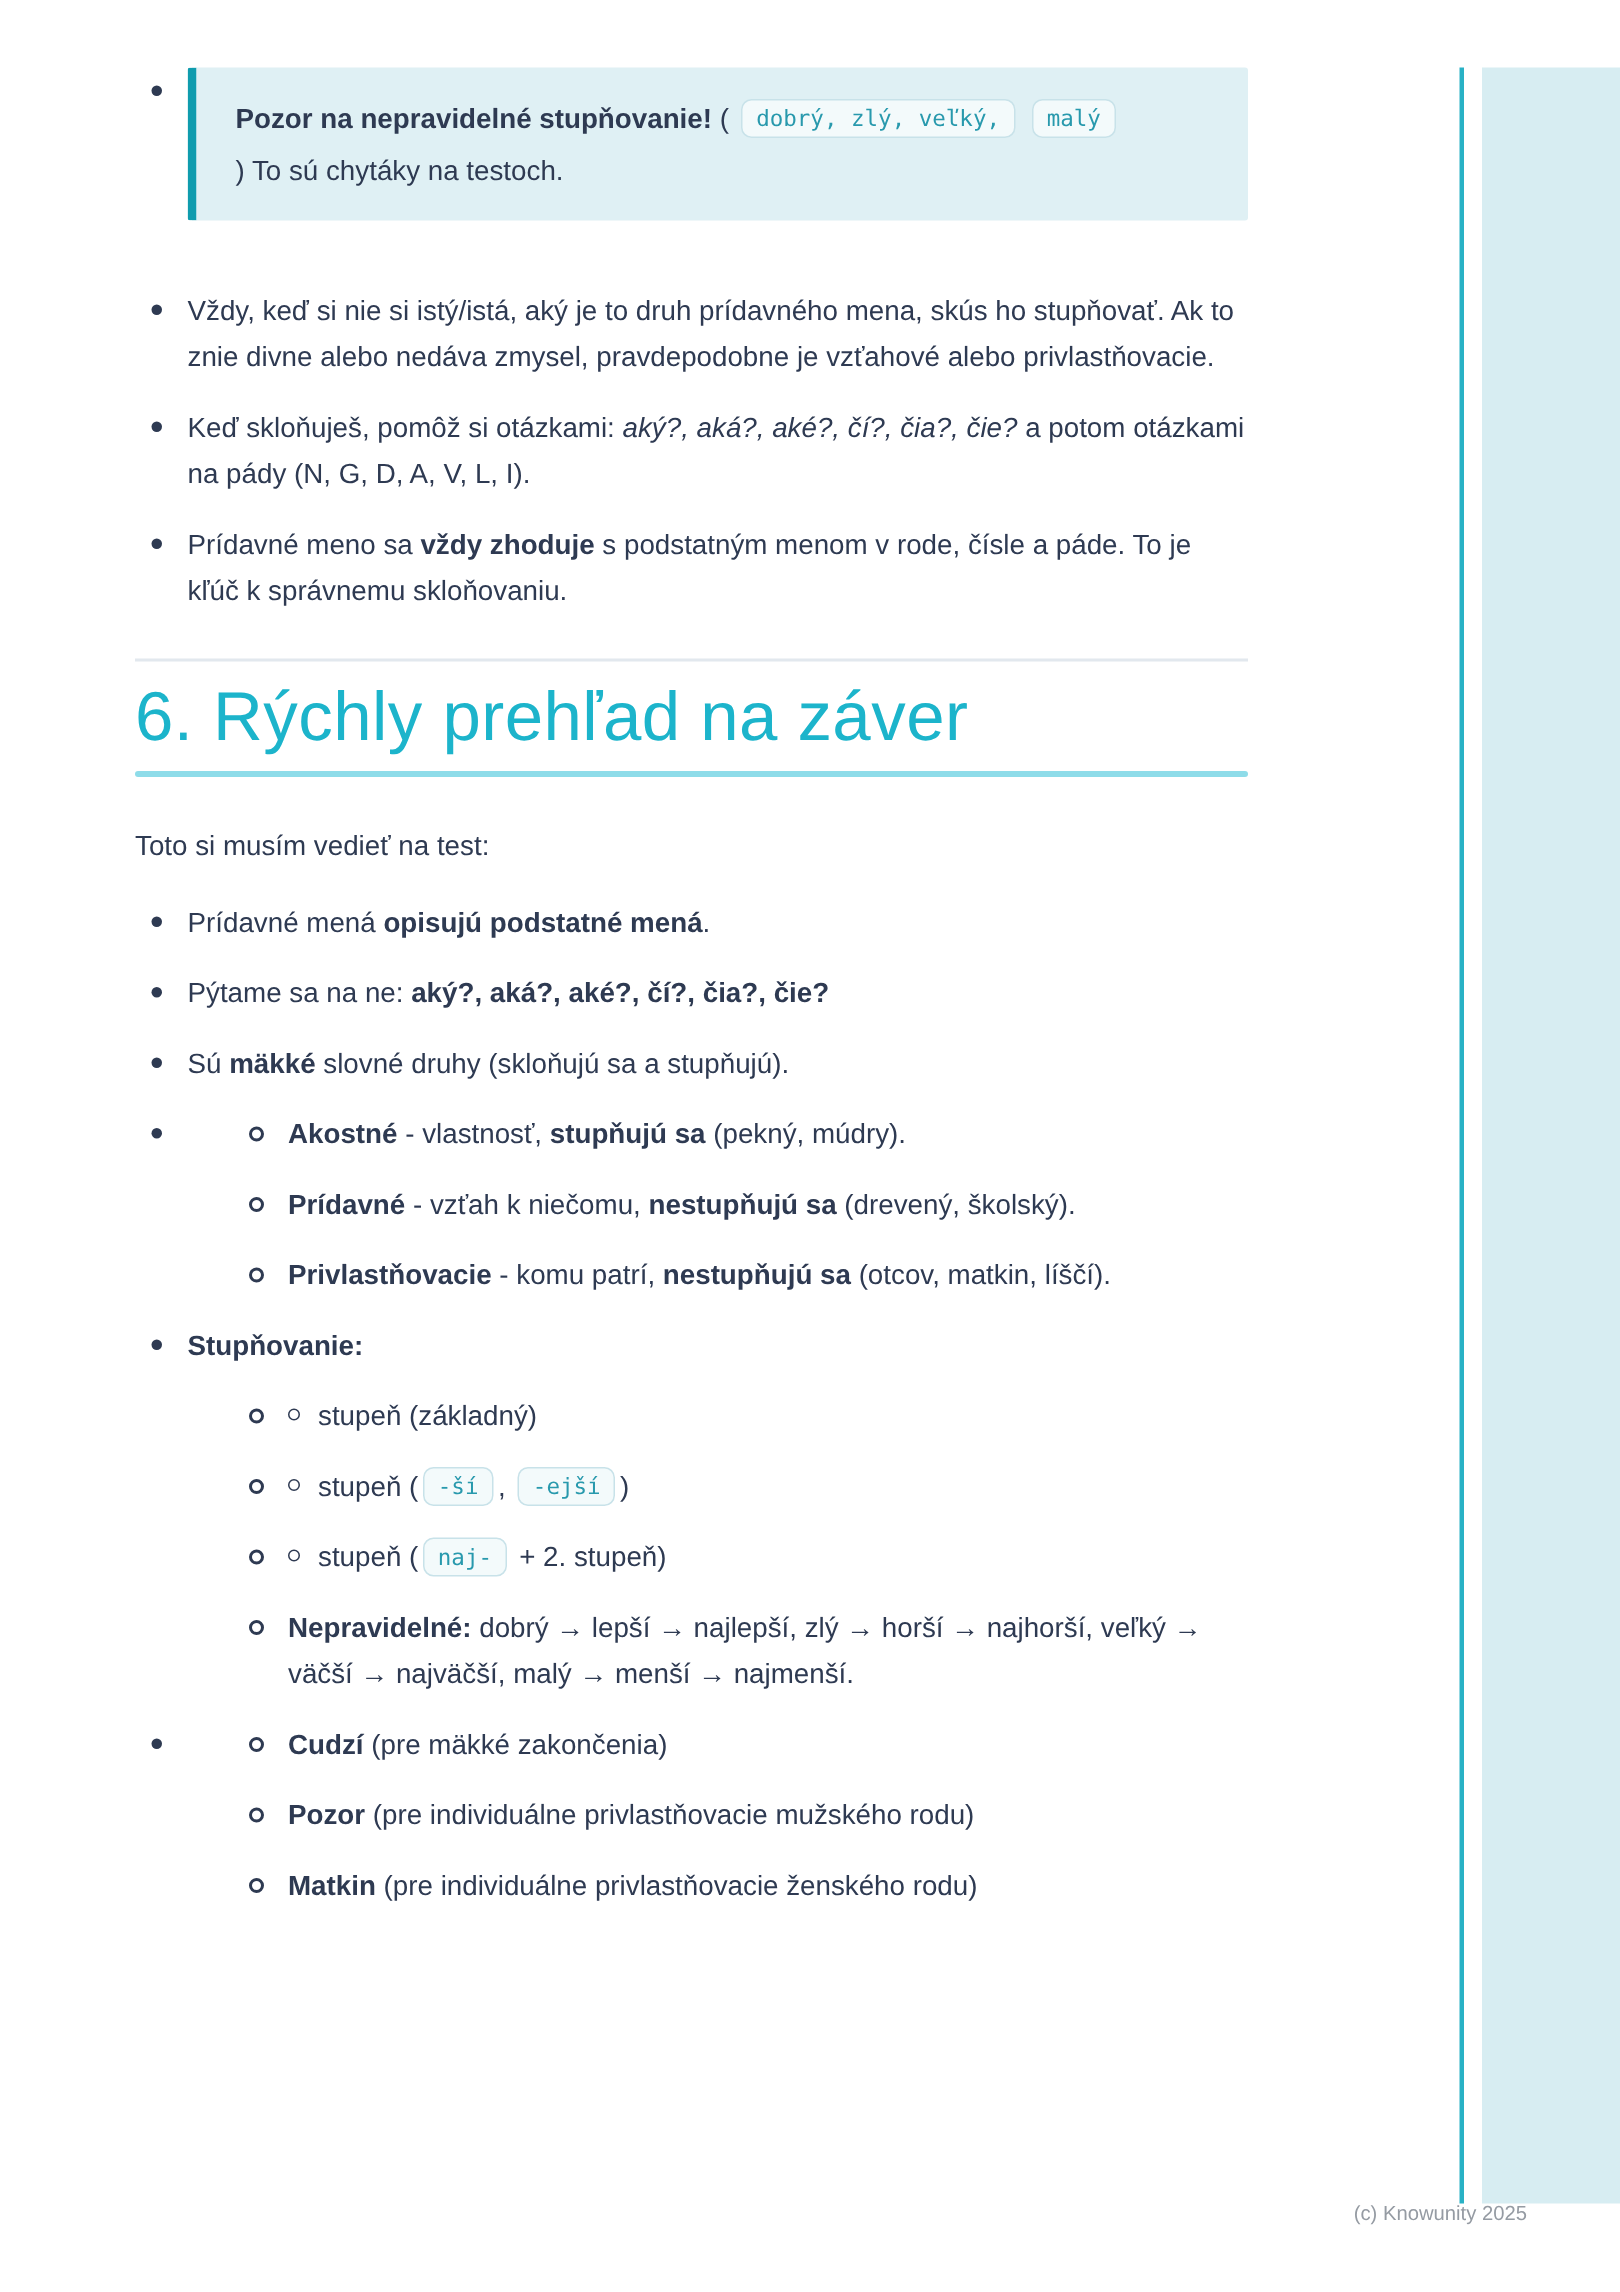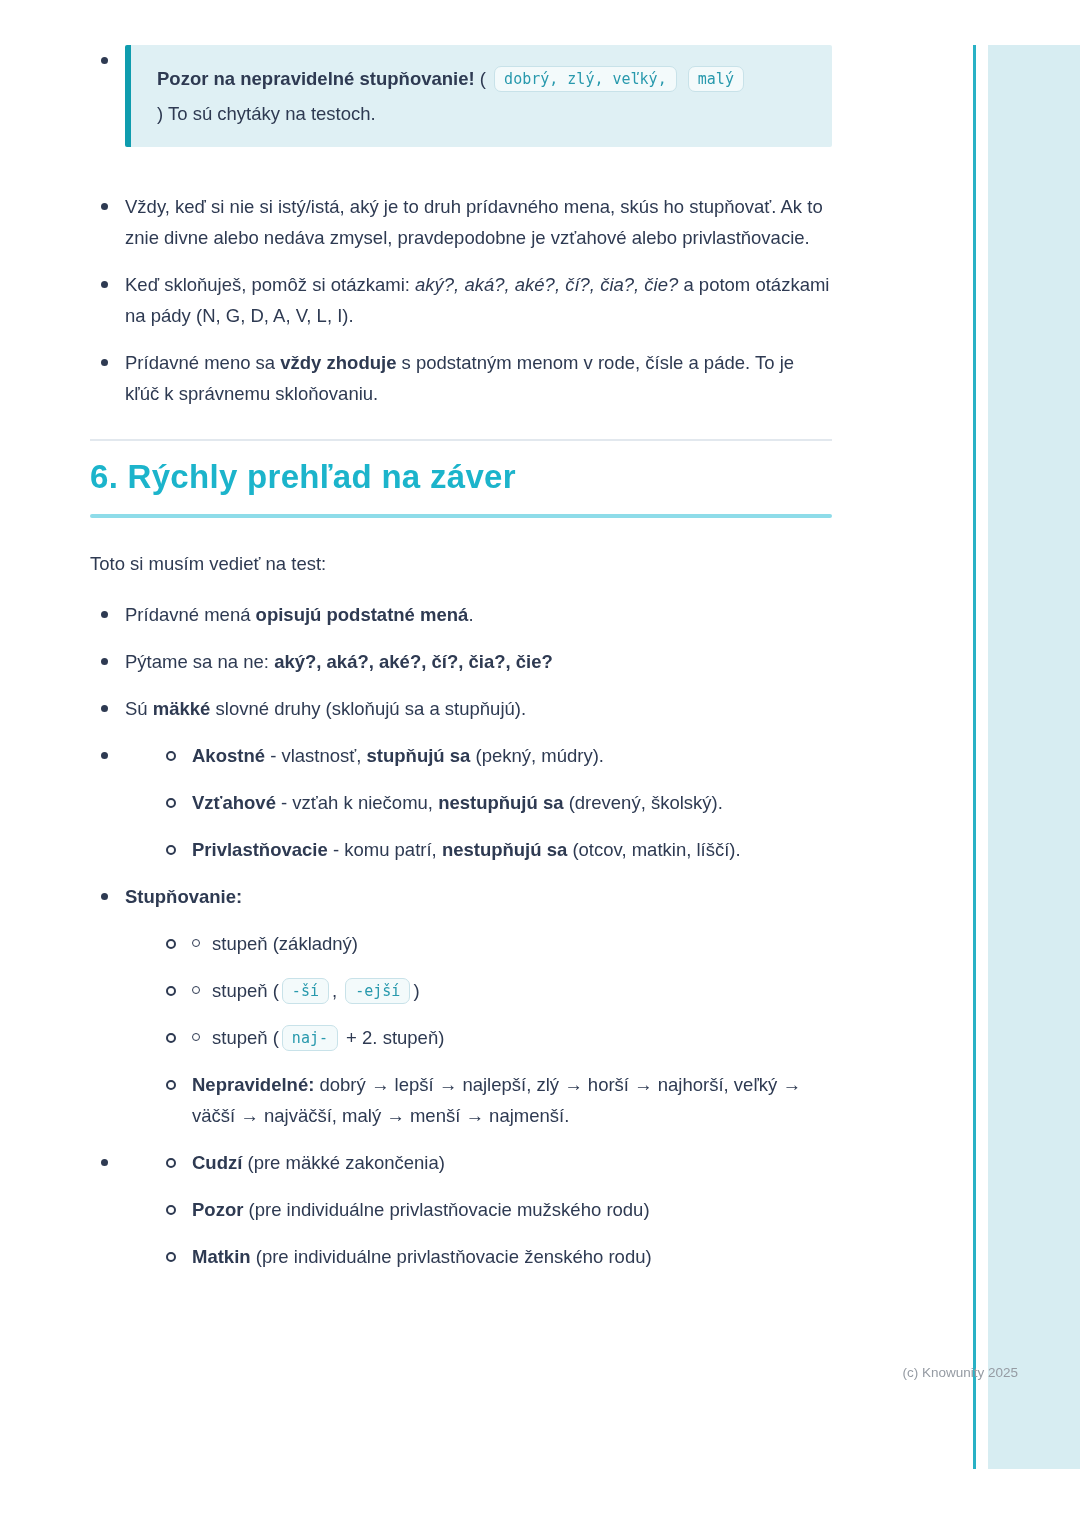--- a/index.html
+++ b/index.html
@@ -36,7 +36,7 @@
     color:var(--chip-text,#2899ad);vertical-align:baseline;position:relative;top:-1px;white-space:nowrap;
   }
   .divider{height:2px;background:var(--divider,#e2e8ee);margin:30px 0 14px;border:0;}
-  .h2{font-size:33px;line-height:44px;font-weight:700;color:var(--accent,#1cb4cb);margin:14px 0 0;letter-spacing:0.3px;}
+  .h2{font-size:46px;line-height:44px;font-weight:400;color:var(--accent,#1cb4cb);margin:14px 0 0;letter-spacing:0.3px;}
   .h2-underline{height:4px;background:var(--underline,#8edce9);border-radius:2px;margin:15px 0 30px;}
   .intro{margin:0 0 20px;}
   .mini-ring{

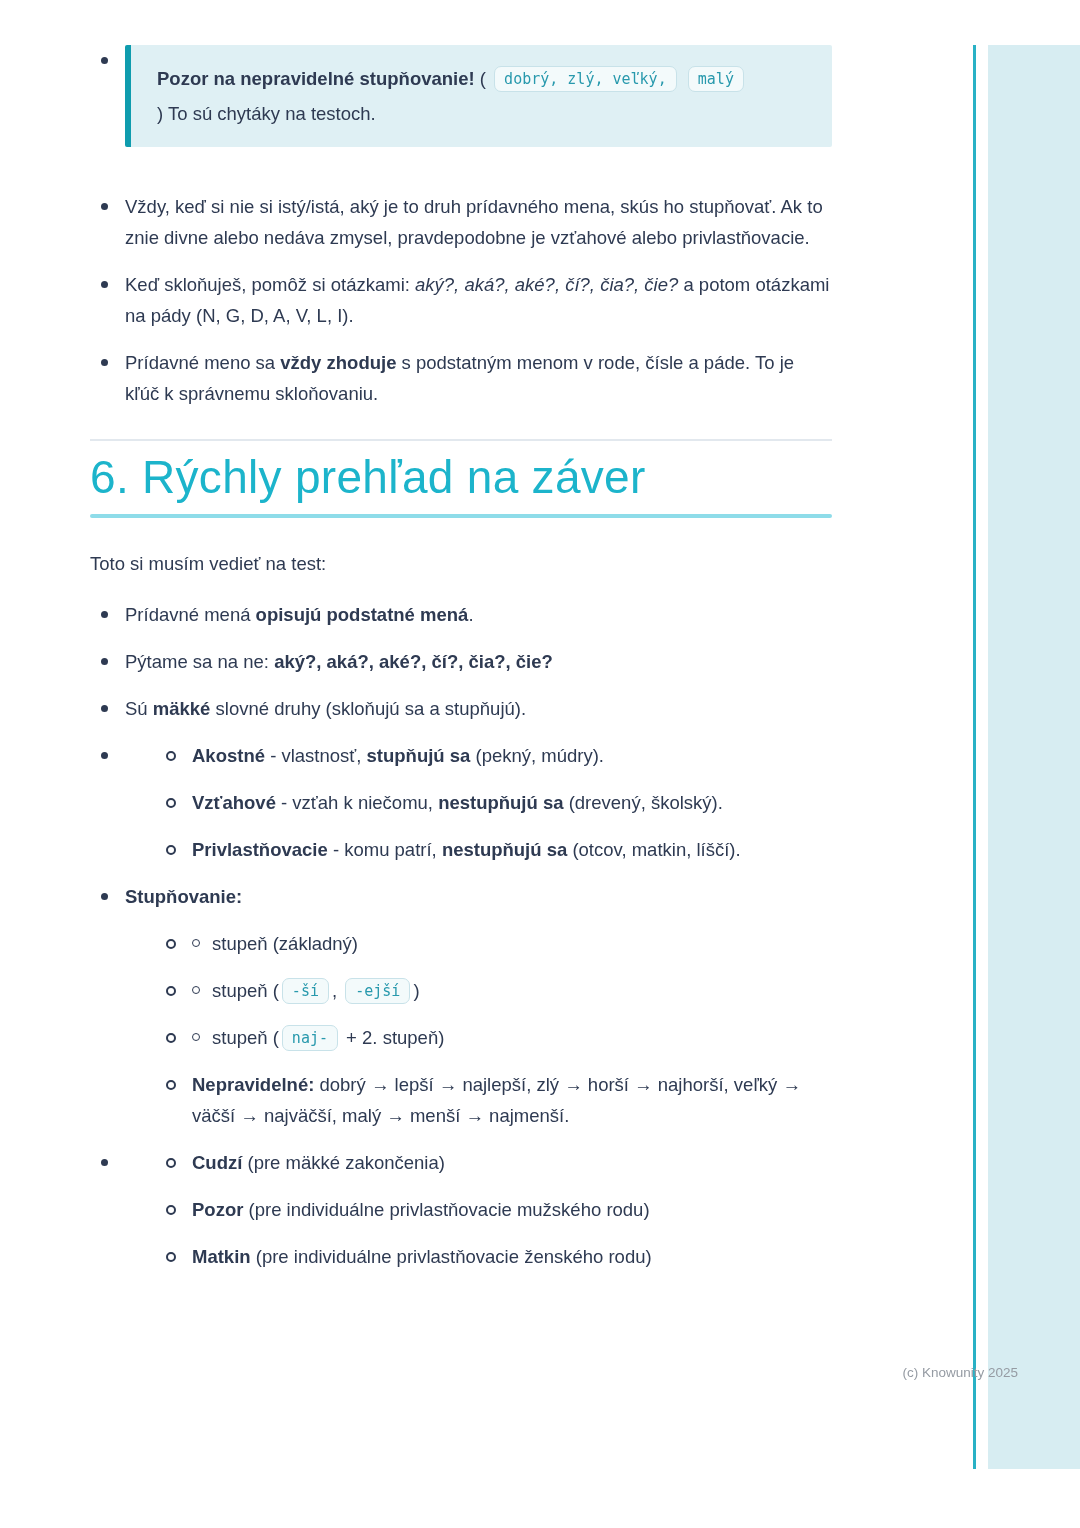--- a/index.html
+++ b/index.html
@@ -115,7 +115,7 @@
         </div>
         <div class="li">
           <span class="marker ring"></span>
-          <p class="t"><strong>Vzťahové</strong><span> - vzťah k niečomu, </span><strong>nestupňujú sa</strong><span> (drevený, školský).</span></p>
+          <p class="t"><strong>Prídavné</strong><span> - vzťah k niečomu, </span><strong>nestupňujú sa</strong><span> (drevený, školský).</span></p>
         </div>
         <div class="li">
           <span class="marker ring"></span>

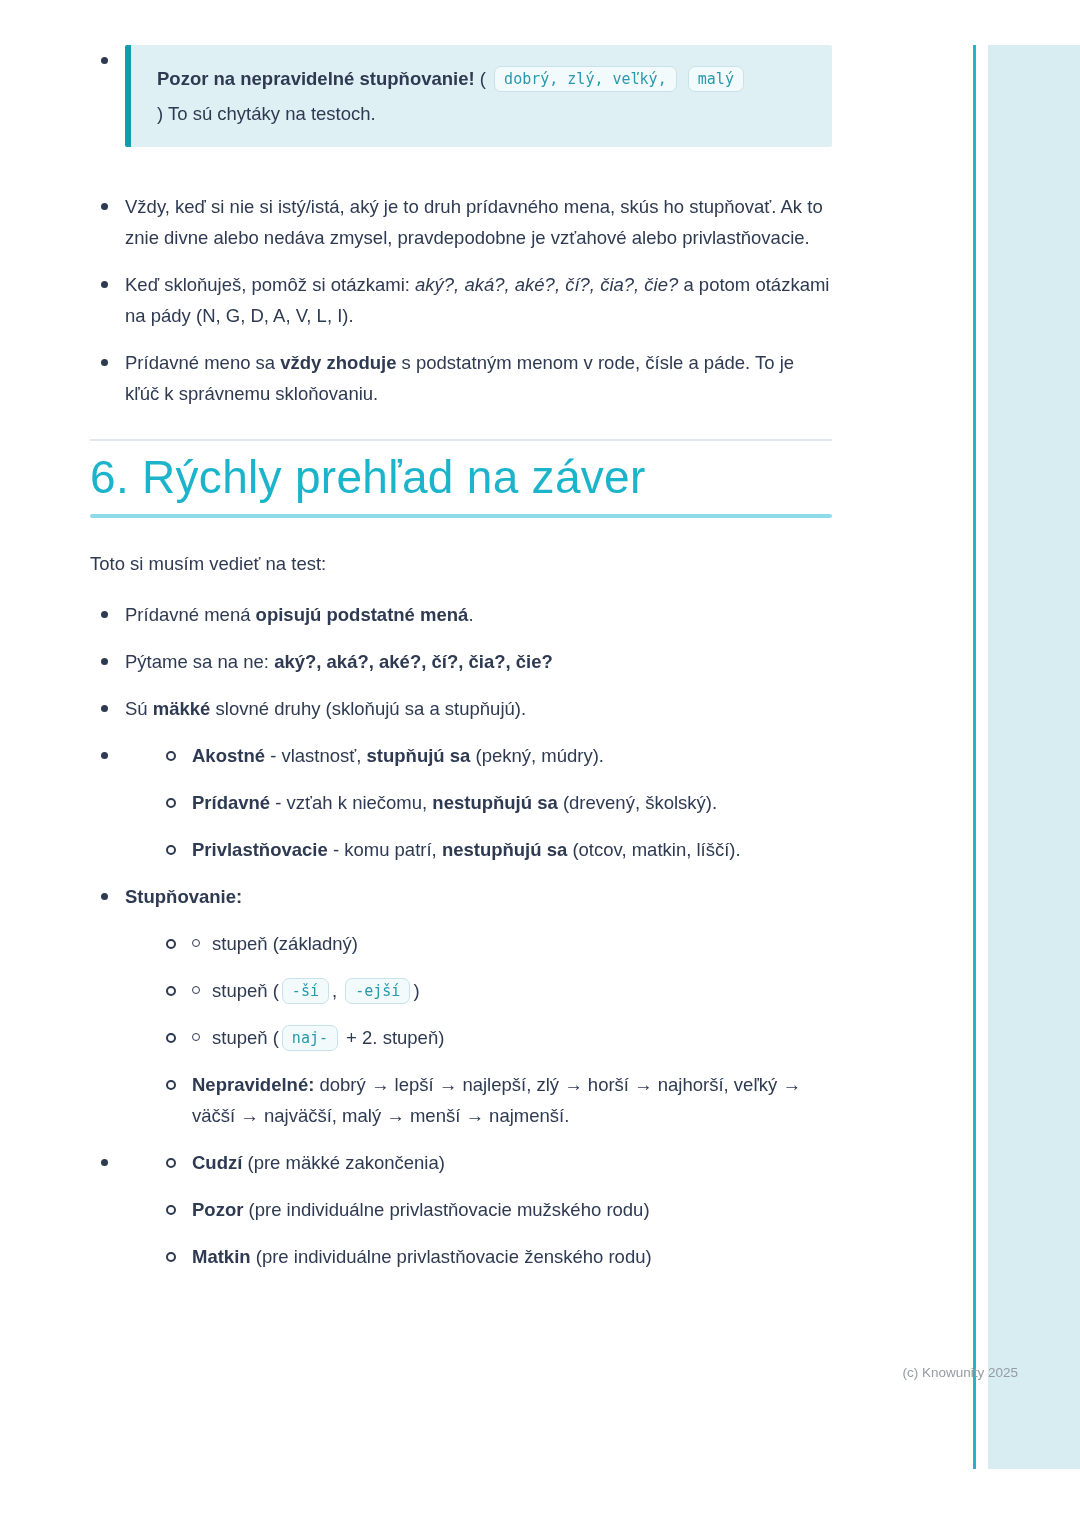--- a/index.html
+++ b/index.html
@@ -45,7 +45,7 @@
     margin-right:12px;vertical-align:middle;position:relative;top:-2px;
   }
   .footer{
-    position:absolute;top:1364px;right:62px;z-index:5;
+    position:absolute;top:1467px;right:62px;z-index:5;
     font-size:13.5px;color:var(--muted,#959ba3);line-height:18px;
   }
 </style>

